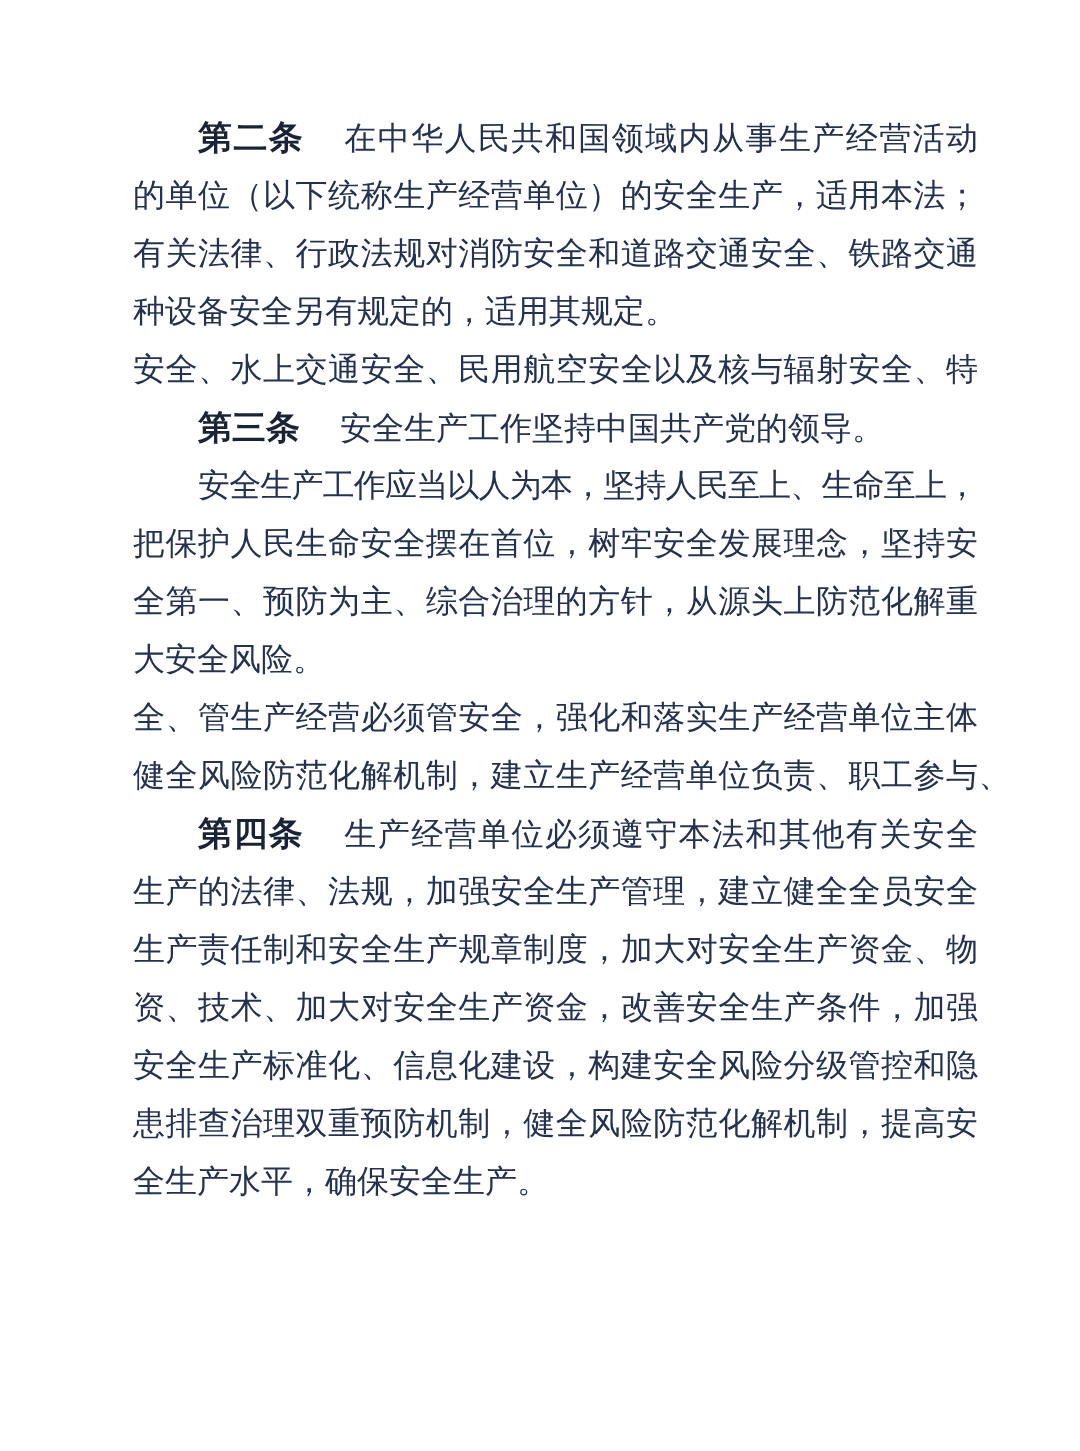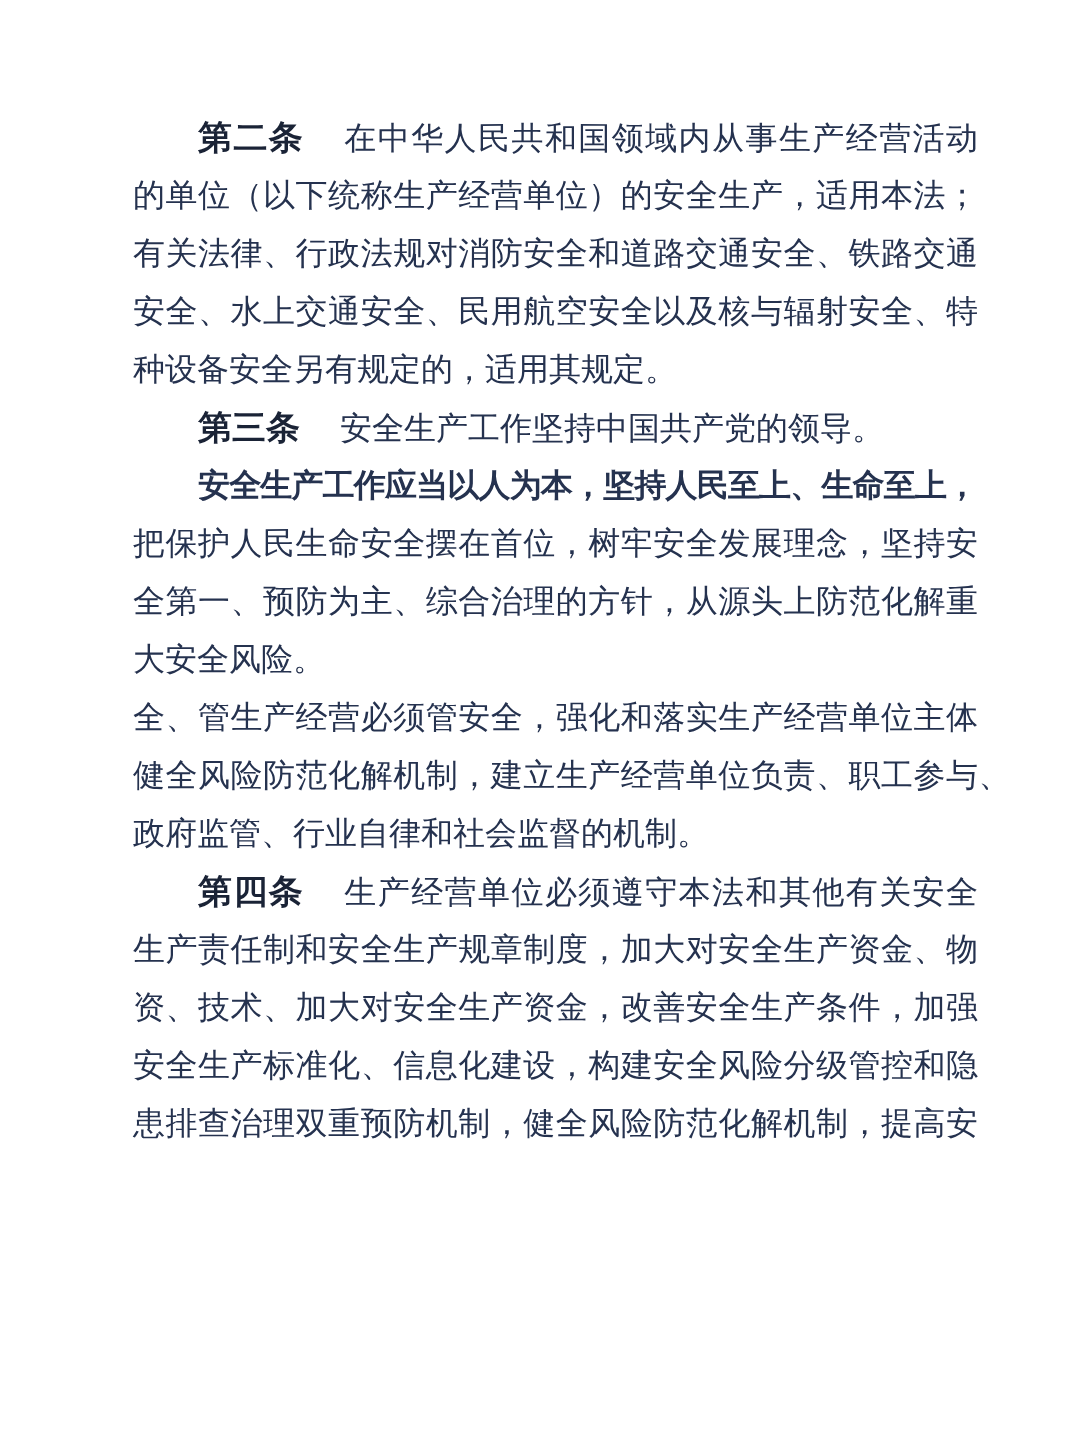--- a/index.html
+++ b/index.html
@@ -51,8 +51,8 @@
       <div class="line j ind" style="letter-spacing: 1.43px;"><span class="artnum">第二条</span><span class="txt">在中华人民共和国领域内从事生产经营活动</span></div>
       <div class="line j" style="letter-spacing: 0.52px; text-align: center;"><span class="txt">的单位（以下统称生产经营单位）的安全生产，适用本法；</span></div>
       <div class="line j" style="letter-spacing: 0.52px;"><span class="txt">有关法律、行政法规对消防安全和道路交通安全、铁路交通</span></div>
+      <div class="line"><span class="txt">种设备安全另有规定的，适用其规定。</span></div>
       <div class="line j" style="letter-spacing: 0.52px;"><span class="txt">安全、水上交通安全、民用航空安全以及核与辐射安全、特</span></div>
-      <div class="line"><span class="txt">种设备安全另有规定的，适用其规定。</span></div>
       <div class="line ind"><span class="artnum">第三条</span><span class="txt">安全生产工作坚持中国共产党的领导。</span></div>
       <div class="line j ind" style="letter-spacing: -0.83px; font-weight: bold;"><span class="txt">安全生产工作应当以人为本，坚持人民至上、生命至上，</span></div>
       <div class="line j" style="letter-spacing: 0.52px;"><span class="txt">把保护人民生命安全摆在首位，树牢安全发展理念，坚持安</span></div>

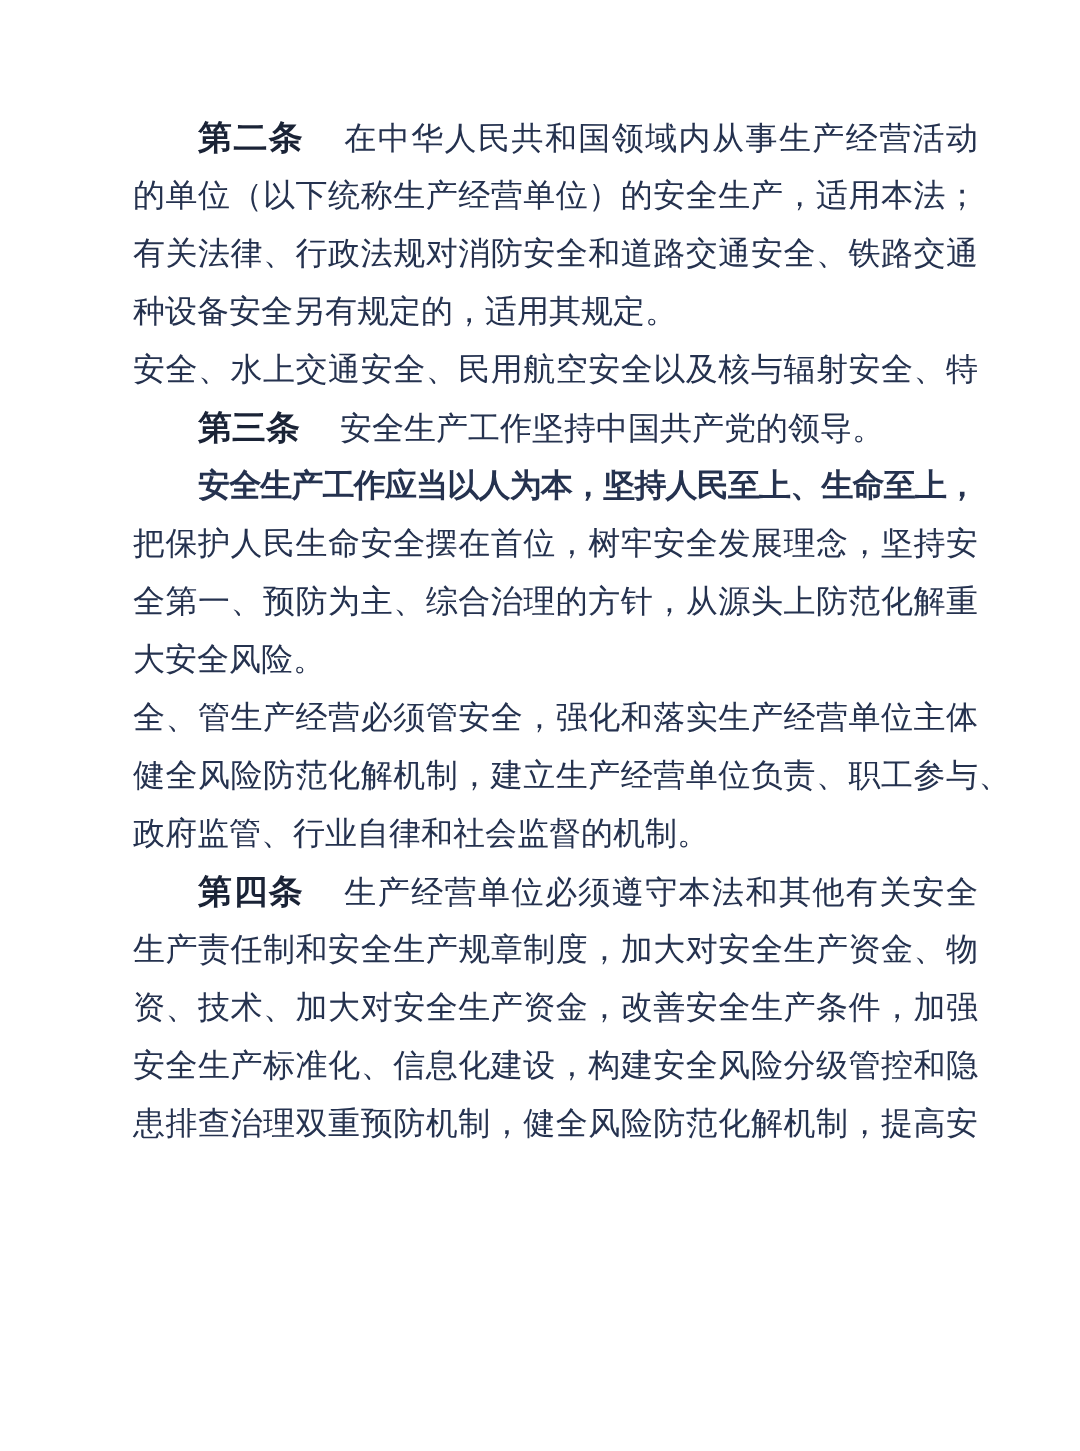--- a/index.html
+++ b/index.html
@@ -54,7 +54,7 @@
       <div class="line"><span class="txt">种设备安全另有规定的，适用其规定。</span></div>
       <div class="line j" style="letter-spacing: 0.52px;"><span class="txt">安全、水上交通安全、民用航空安全以及核与辐射安全、特</span></div>
       <div class="line ind"><span class="artnum">第三条</span><span class="txt">安全生产工作坚持中国共产党的领导。</span></div>
-      <div class="line j ind" style="letter-spacing: -0.83px; font-weight: bold;"><span class="txt">安全生产工作应当以人为本，坚持人民至上、生命至上，</span></div>
+      <div class="line j ind" style="letter-spacing: -0.83px;"><span class="txt">安全生产工作应当以人为本，坚持人民至上、生命至上，</span></div>
       <div class="line j" style="letter-spacing: 0.52px;"><span class="txt">把保护人民生命安全摆在首位，树牢安全发展理念，坚持安</span></div>
       <div class="line j" style="letter-spacing: 0.52px;"><span class="txt">全第一、预防为主、综合治理的方针，从源头上防范化解重</span></div>
       <div class="line"><span class="txt">大安全风险。</span></div>

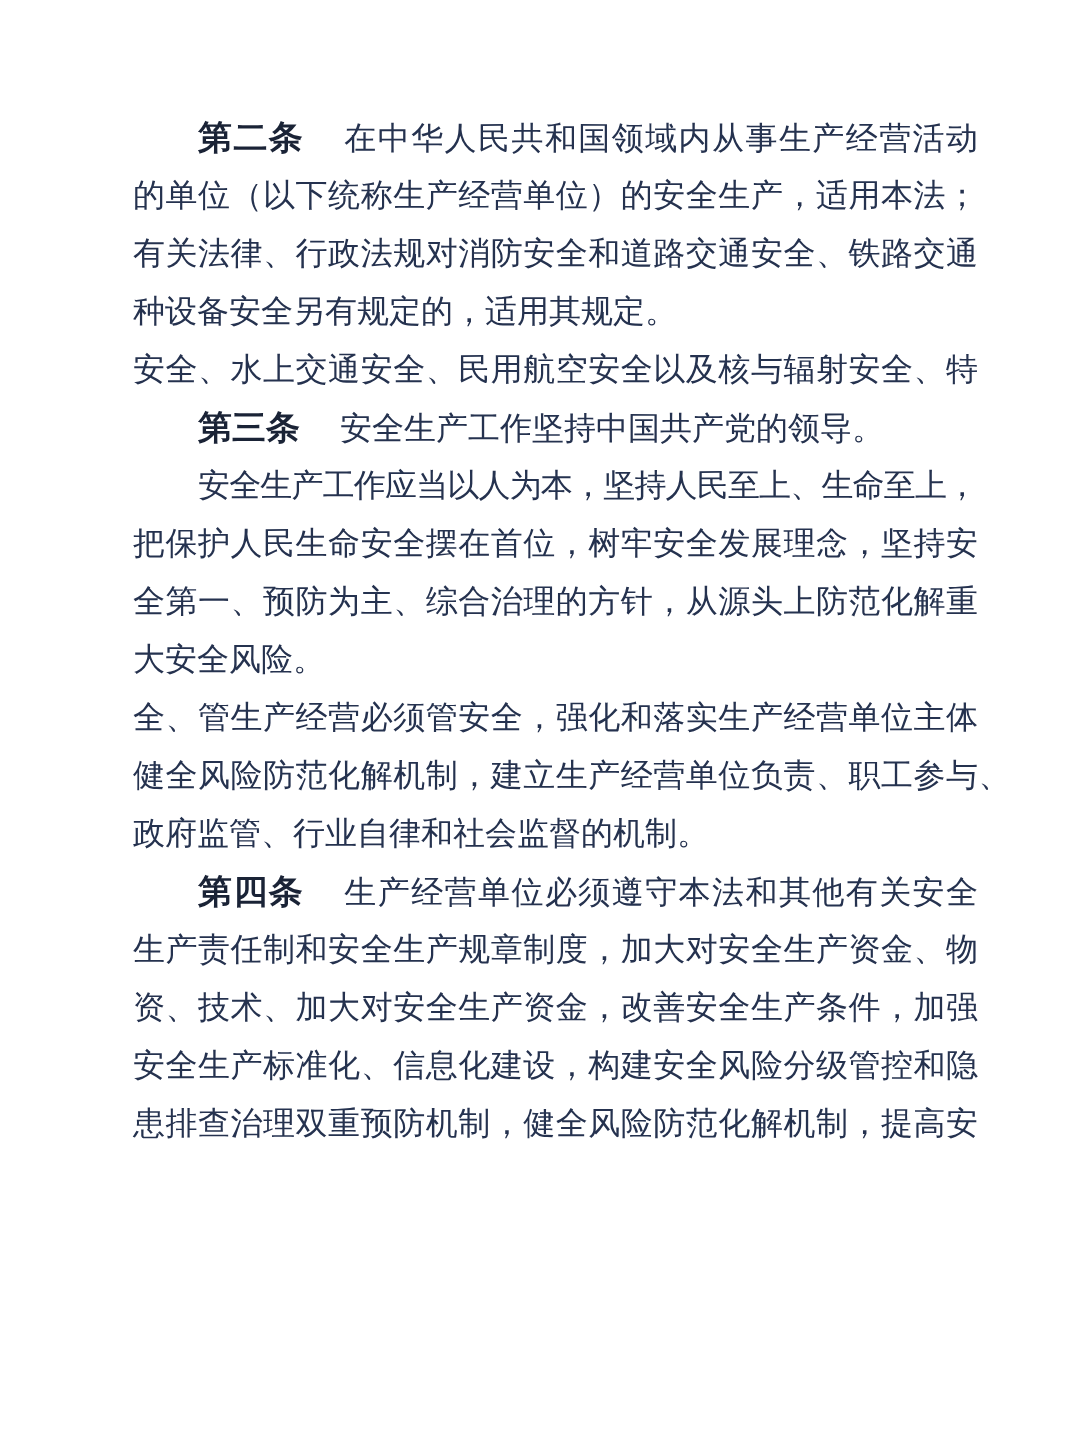--- a/index.html
+++ b/index.html
@@ -60,7 +60,6 @@
       <div class="line"><span class="txt">大安全风险。</span></div>
       <div class="line j" style="letter-spacing: 0.52px;"><span class="txt">全、管生产经营必须管安全，强化和落实生产经营单位主体</span></div>
       <div class="line j" style="letter-spacing: 0.52px;"><span class="txt">健全风险防范化解机制，建立生产经营单位负责、职工参与、</span></div>
-      <div class="line"><span class="txt">政府监管、行业自律和社会监督的机制。</span></div>
       <div class="line j ind" style="letter-spacing: 1.43px;"><span class="artnum">第四条</span><span class="txt">生产经营单位必须遵守本法和其他有关安全</span></div>
       <div class="line j" style="letter-spacing: 0.52px;"><span class="txt">生产责任制和安全生产规章制度，加大对安全生产资金、物</span></div>
       <div class="line j" style="letter-spacing: 0.52px;"><span class="txt">资、技术、加大对安全生产资金，改善安全生产条件，加强</span></div>

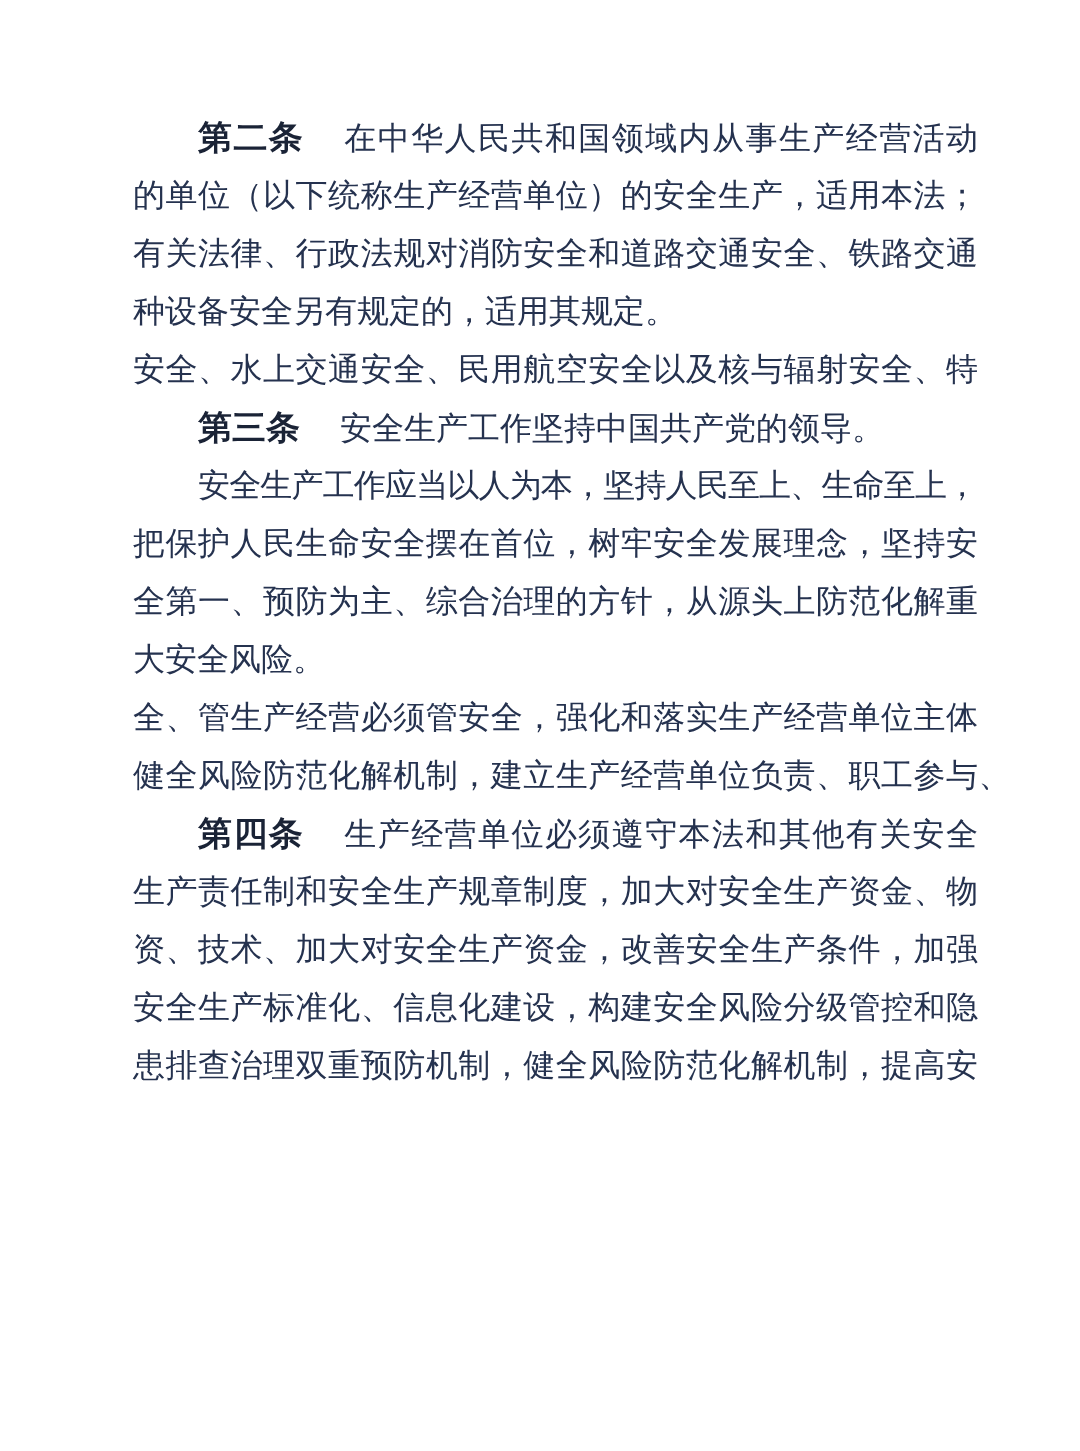--- a/index.html
+++ b/index.html
@@ -61,6 +61,7 @@
       <div class="line j" style="letter-spacing: 0.52px;"><span class="txt">全、管生产经营必须管安全，强化和落实生产经营单位主体</span></div>
       <div class="line j" style="letter-spacing: 0.52px;"><span class="txt">健全风险防范化解机制，建立生产经营单位负责、职工参与、</span></div>
       <div class="line j ind" style="letter-spacing: 1.43px;"><span class="artnum">第四条</span><span class="txt">生产经营单位必须遵守本法和其他有关安全</span></div>
+      <div class="line j" style="letter-spacing: 0.52px;"><span class="txt">生产的法律、法规，加强安全生产管理，建立健全全员安全</span></div>
       <div class="line j" style="letter-spacing: 0.52px;"><span class="txt">生产责任制和安全生产规章制度，加大对安全生产资金、物</span></div>
       <div class="line j" style="letter-spacing: 0.52px;"><span class="txt">资、技术、加大对安全生产资金，改善安全生产条件，加强</span></div>
       <div class="line j" style="letter-spacing: 0.52px;"><span class="txt">安全生产标准化、信息化建设，构建安全风险分级管控和隐</span></div>

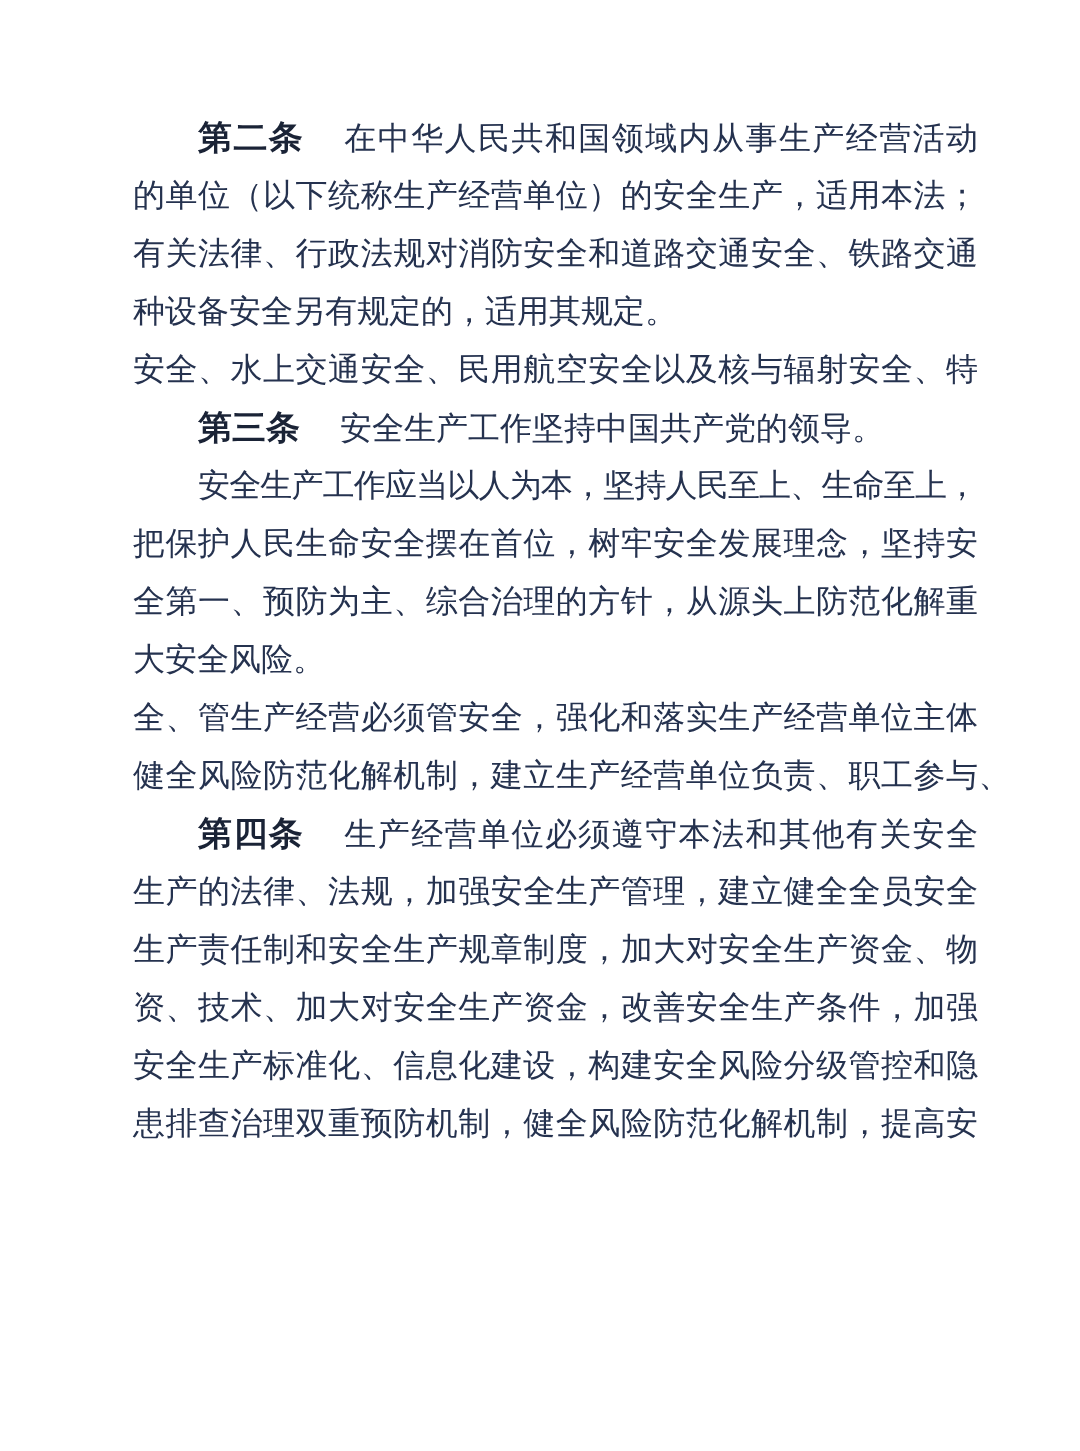--- a/index.html
+++ b/index.html
@@ -66,6 +66,7 @@
       <div class="line j" style="letter-spacing: 0.52px;"><span class="txt">资、技术、加大对安全生产资金，改善安全生产条件，加强</span></div>
       <div class="line j" style="letter-spacing: 0.52px;"><span class="txt">安全生产标准化、信息化建设，构建安全风险分级管控和隐</span></div>
       <div class="line j" style="letter-spacing: 0.52px;"><span class="txt">患排查治理双重预防机制，健全风险防范化解机制，提高安</span></div>
+      <div class="line"><span class="txt">全生产水平，确保安全生产。</span></div>
     </div>
 </div>
 

